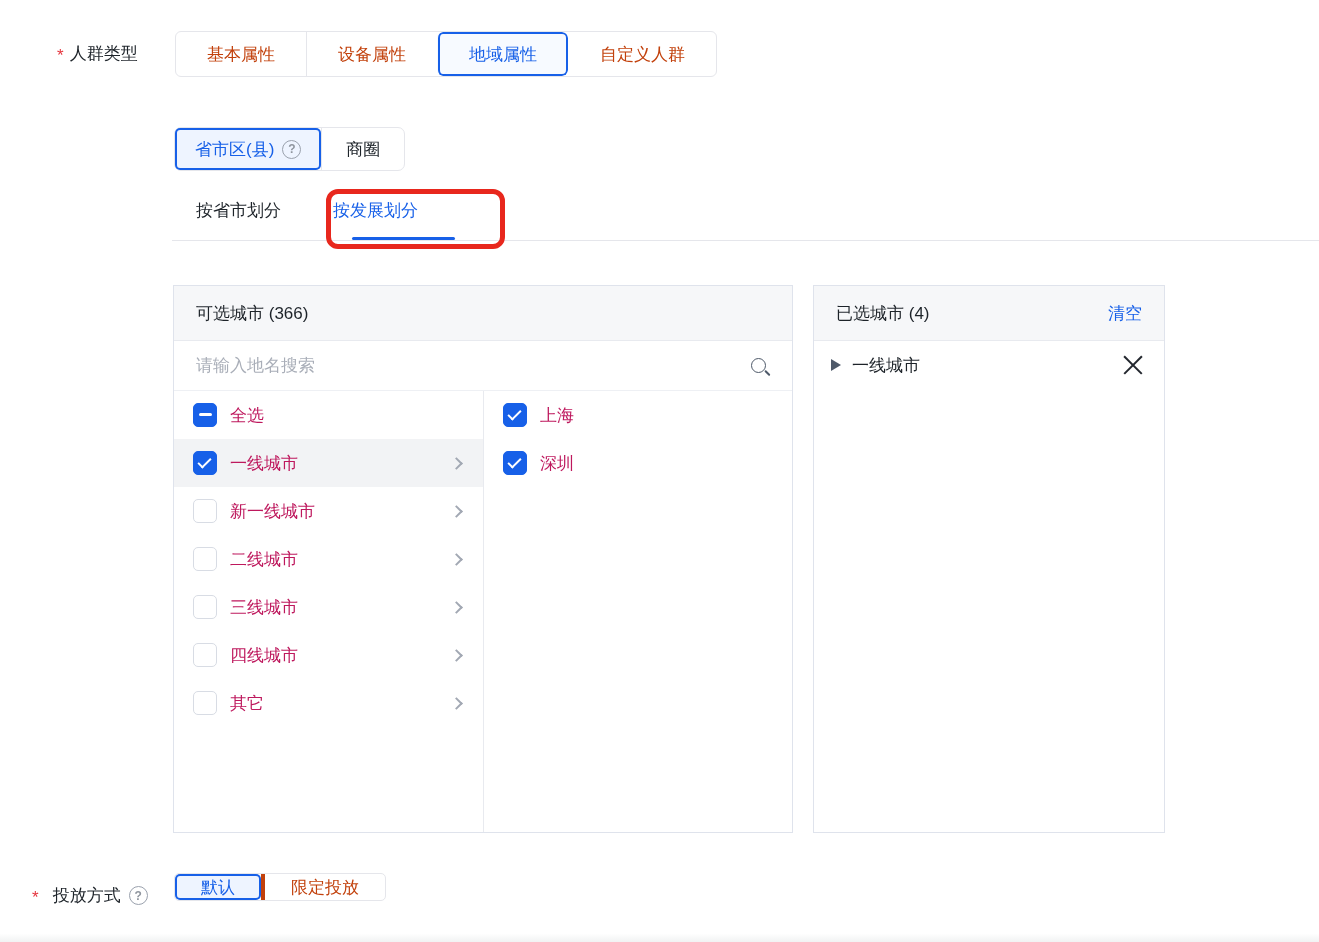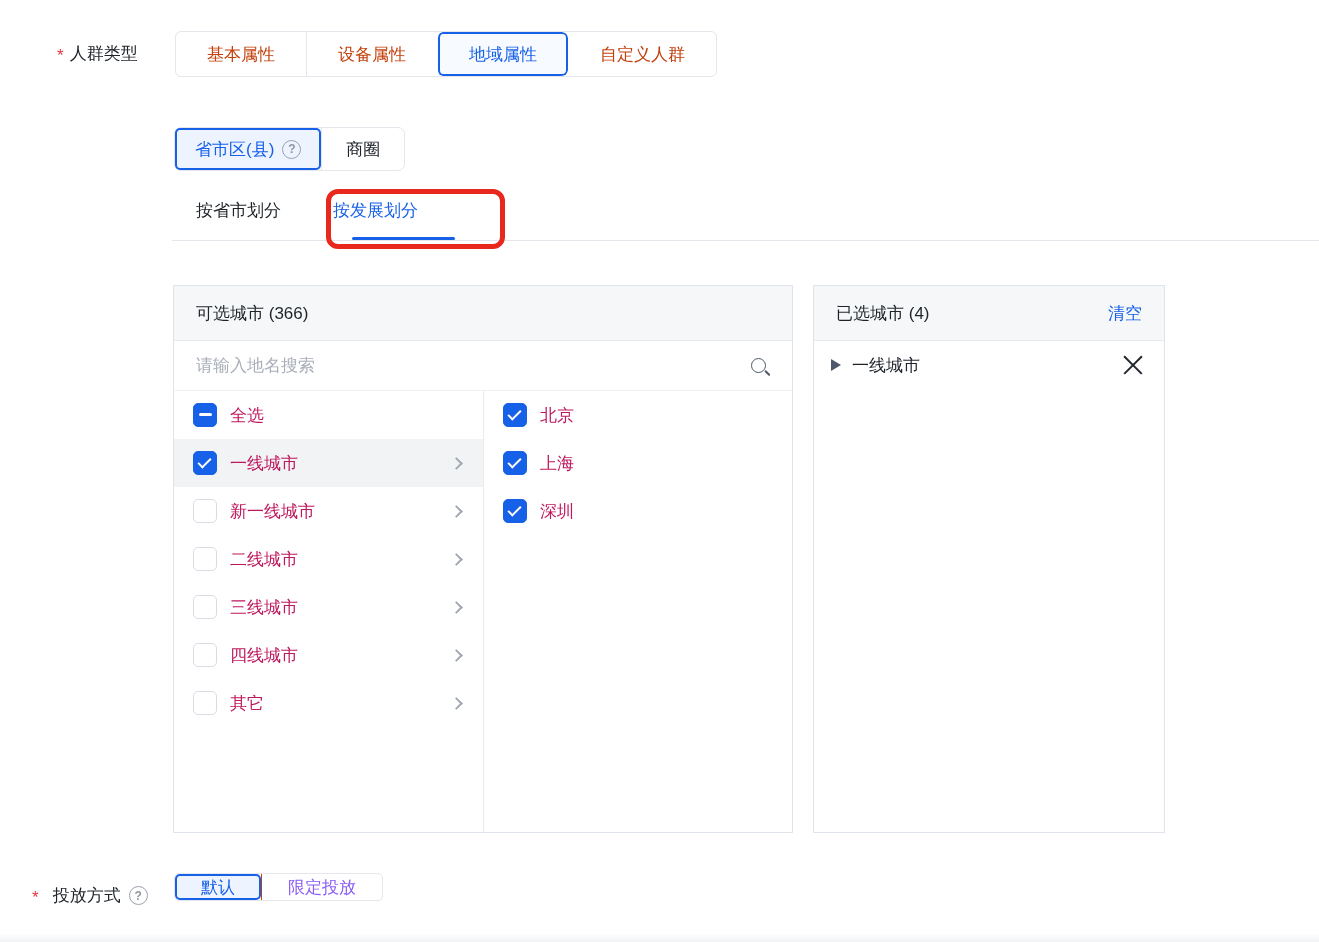--- a/index.html
+++ b/index.html
@@ -254,10 +254,6 @@
       <div class="city-col">
         <div class="list-row">
           <span class="cb checked"></span>
-          <span class="row-label">北京</span>
-        </div>
-        <div class="list-row">
-          <span class="cb checked"></span>
           <span class="row-label">上海</span>
         </div>
         <div class="list-row">

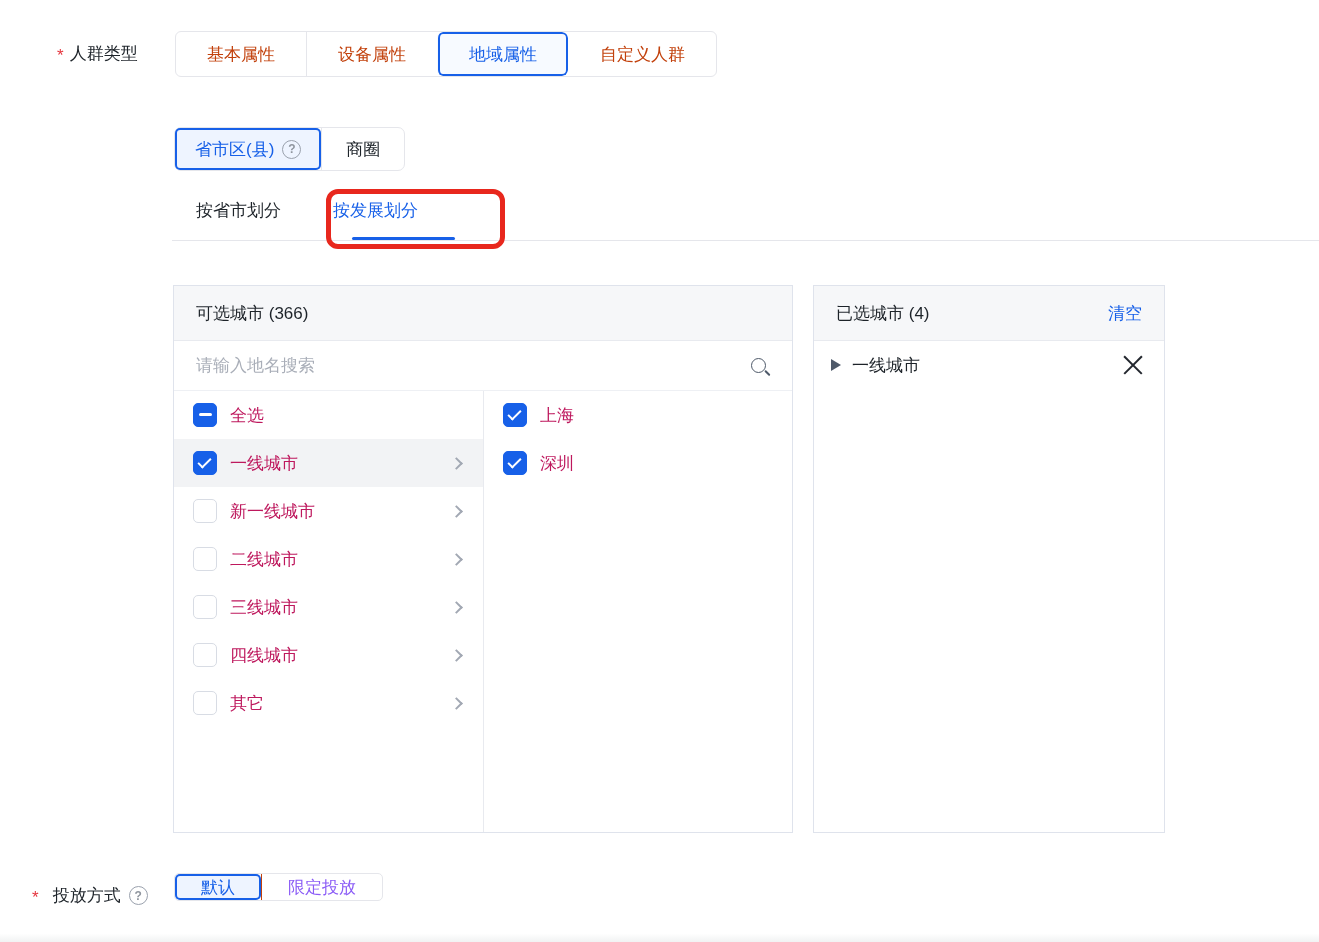--- a/index.html
+++ b/index.html
@@ -158,9 +158,9 @@
   }
   .delivery-btn {
     border:none; background:transparent; cursor:pointer;
-    font-family:inherit; font-size:17px; color:#8b5cf6;
+    font-family:inherit; font-size:17px; color:#c2410c;
     padding:0 26px; display:flex; align-items:center;
-    border-left:1px solid #c2410c;
+    border-left:4px solid #c2410c;
   }
   .delivery-btn:first-child { border-left:none; }
   .delivery-btn.sel {

